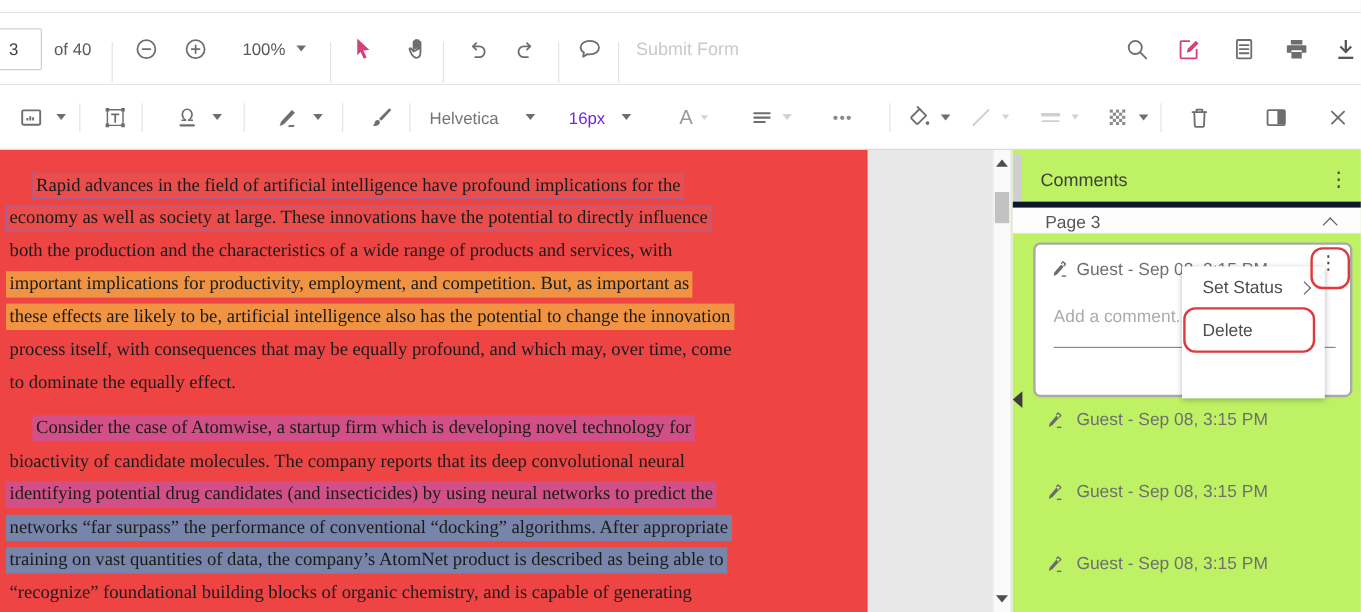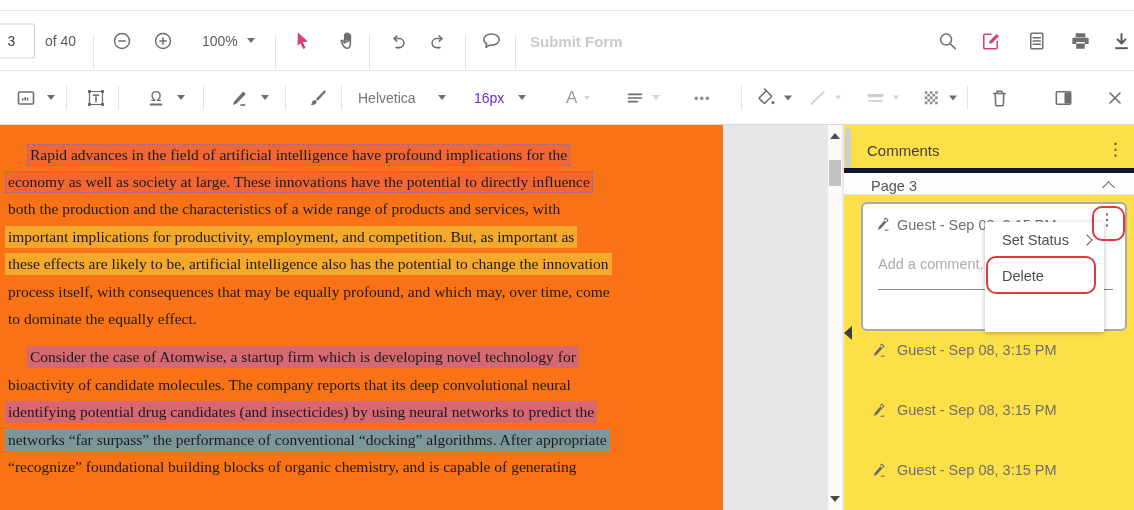--- a/index.html
+++ b/index.html
@@ -15,7 +15,7 @@
   #pageInput{width:41px;height:31px;border:1px solid #cfcfcf;border-radius:2px;text-align:center;
              font:14px "Liberation Sans",sans-serif;color:#424242;outline:none;}
   .lbl{font-size:14px;color:#5a5a5a;}
-  .dim-lbl{font-size:15px;color:#c9c9c9;font-weight:bold;}
+  .dim-lbl{font-size:15px;color:#c9c9c9;}
   .caret{width:0;height:0;border-left:4.5px solid transparent;border-right:4.5px solid transparent;
          border-top:5.5px solid #6e6e6e;margin-left:9px;}
   .caret.dim{border-top-color:#d3d3d3;}

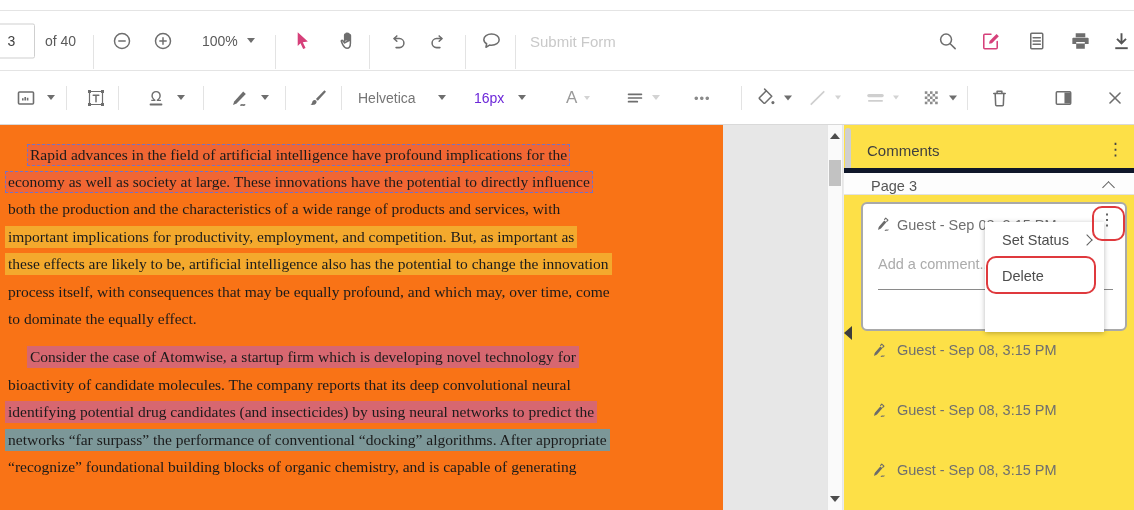--- a/index.html
+++ b/index.html
@@ -24,7 +24,7 @@
   .tb2i{position:absolute;top:50%;transform:translateY(-50%);display:flex;align-items:center;cursor:default;}
   
   #main{position:absolute;top:125px;left:0;width:1134px;height:385px;background:#e7e7e7;}
-  #docpage{position:absolute;left:0;top:0;width:723px;height:385px;background:#f97316;overflow:hidden;}
+  #docpage{position:absolute;left:0;top:0;width:723px;height:385px;background:#ef4444;overflow:hidden;}
   #doccontent{position:absolute;left:0;top:16px;width:723px;padding-left:5px;}
   .dl{height:27.4px;display:flex;align-items:center;white-space:nowrap;}
   .dl span{font:15.5px "Liberation Serif","DejaVu Serif",serif;color:#1b1b1b;padding:2px 3px;}

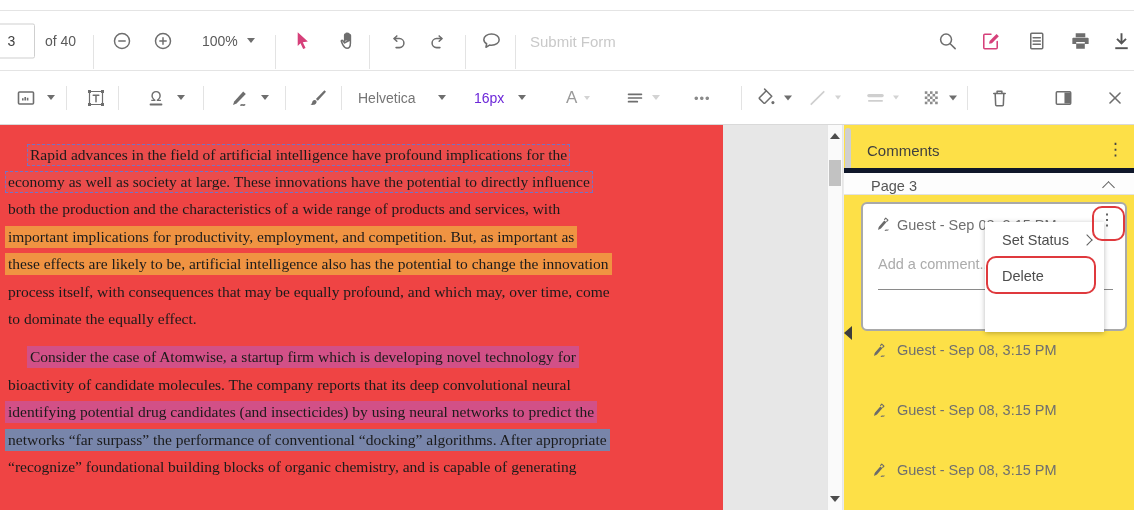--- a/index.html
+++ b/index.html
@@ -44,7 +44,7 @@
                border-top:6px solid #4d4d4d;position:absolute;bottom:8px;left:2px;}
   #sb-thumb{position:absolute;left:1px;top:35px;width:12px;height:26px;background:#c2c2c2;}
   
-  #panel{position:absolute;left:843px;top:0;width:291px;height:385px;background:#fde047;border-left:1px solid #ececec;box-sizing:border-box;}
+  #panel{position:absolute;left:843px;top:0;width:291px;height:385px;background:#bef264;border-left:1px solid #ececec;box-sizing:border-box;}
   #panel-thumb{position:absolute;left:1px;top:3px;width:6px;height:55px;background:#cfcfcf;border-radius:3px;}
   #collapse-tri{position:absolute;left:0px;top:201px;width:0;height:0;border-top:7px solid transparent;
                 border-bottom:7px solid transparent;border-right:8px solid #3c3c3c;}

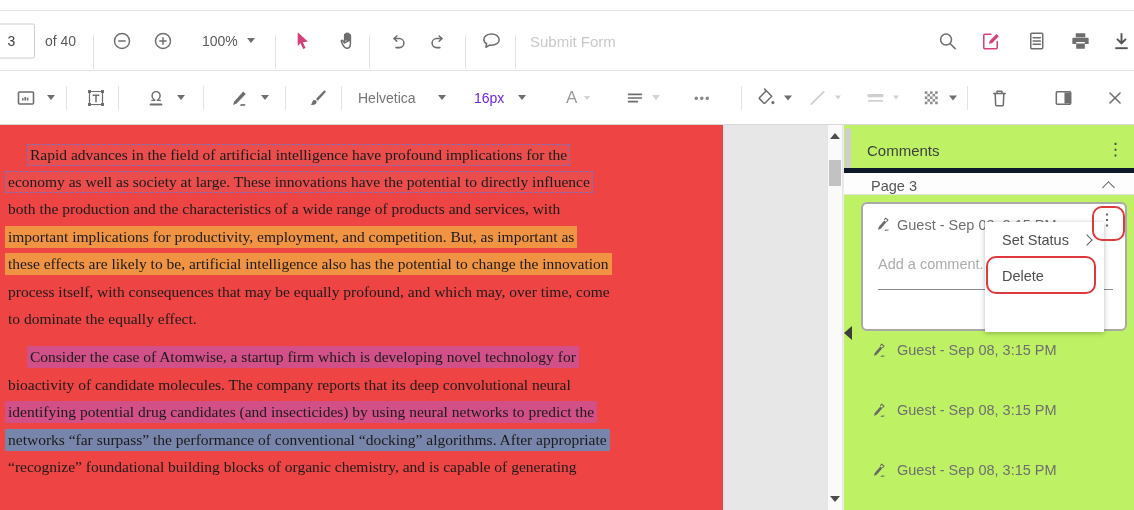--- a/index.html
+++ b/index.html
@@ -334,6 +334,9 @@
           <span class="hl-blue">networks “far surpass” the performance of conventional “docking” algorithms.  After appropriate</span>
         </div>
       <div class="dl">
+          <span class="hl-blue">training on vast quantities of data, the company’s AtomNet product is described as being able to</span>
+        </div>
+      <div class="dl">
           <span>“recognize” foundational building blocks of organic chemistry, and is capable of generating</span>
         </div>
     </div>

